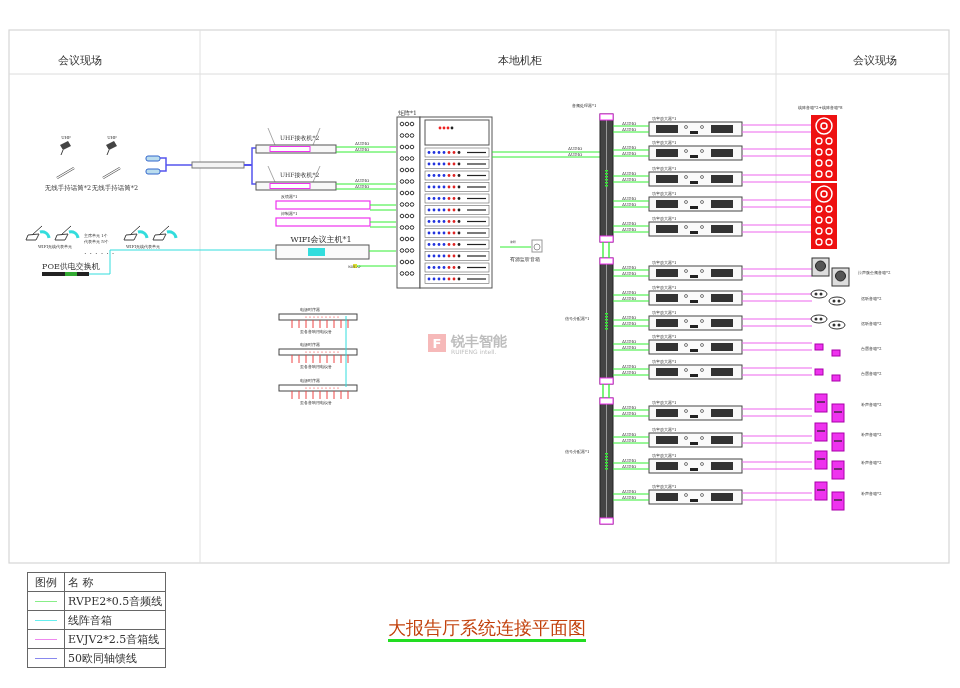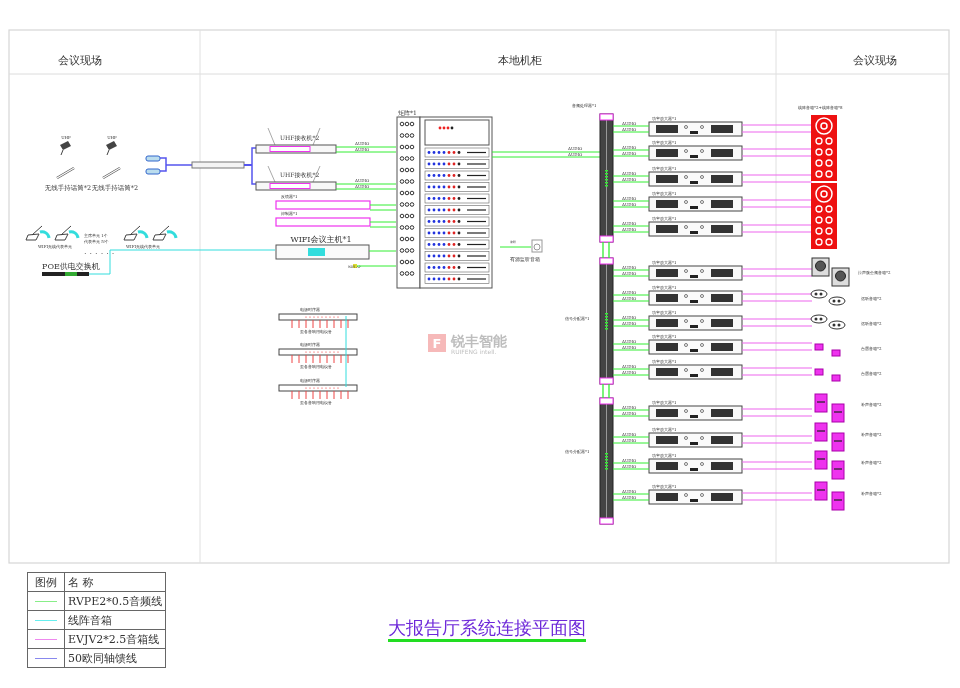--- a/index.html
+++ b/index.html
@@ -12,7 +12,7 @@
   .legend td{border:1px solid #666;height:18px;padding:0 3px;font-family:"DejaVu Serif",serif;white-space:nowrap;}
   .legend td.sw{width:30px;text-align:center;}
   .legend .swl{display:inline-block;width:22px;height:1px;vertical-align:middle;}
-  .title{position:absolute;left:388px;top:617px;font-family:Liberation Serif, serif;font-size:18px;color:#6d28d9;border-bottom:3px solid #22dd22;padding-bottom:0px;line-height:22px;letter-spacing:0px;}
+  .title{position:absolute;left:388px;top:617px;font-family:Liberation Serif, serif;font-size:18px;color:#c2410c;border-bottom:3px solid #22dd22;padding-bottom:0px;line-height:22px;letter-spacing:0px;}
 </style>
 </head>
 <body>

